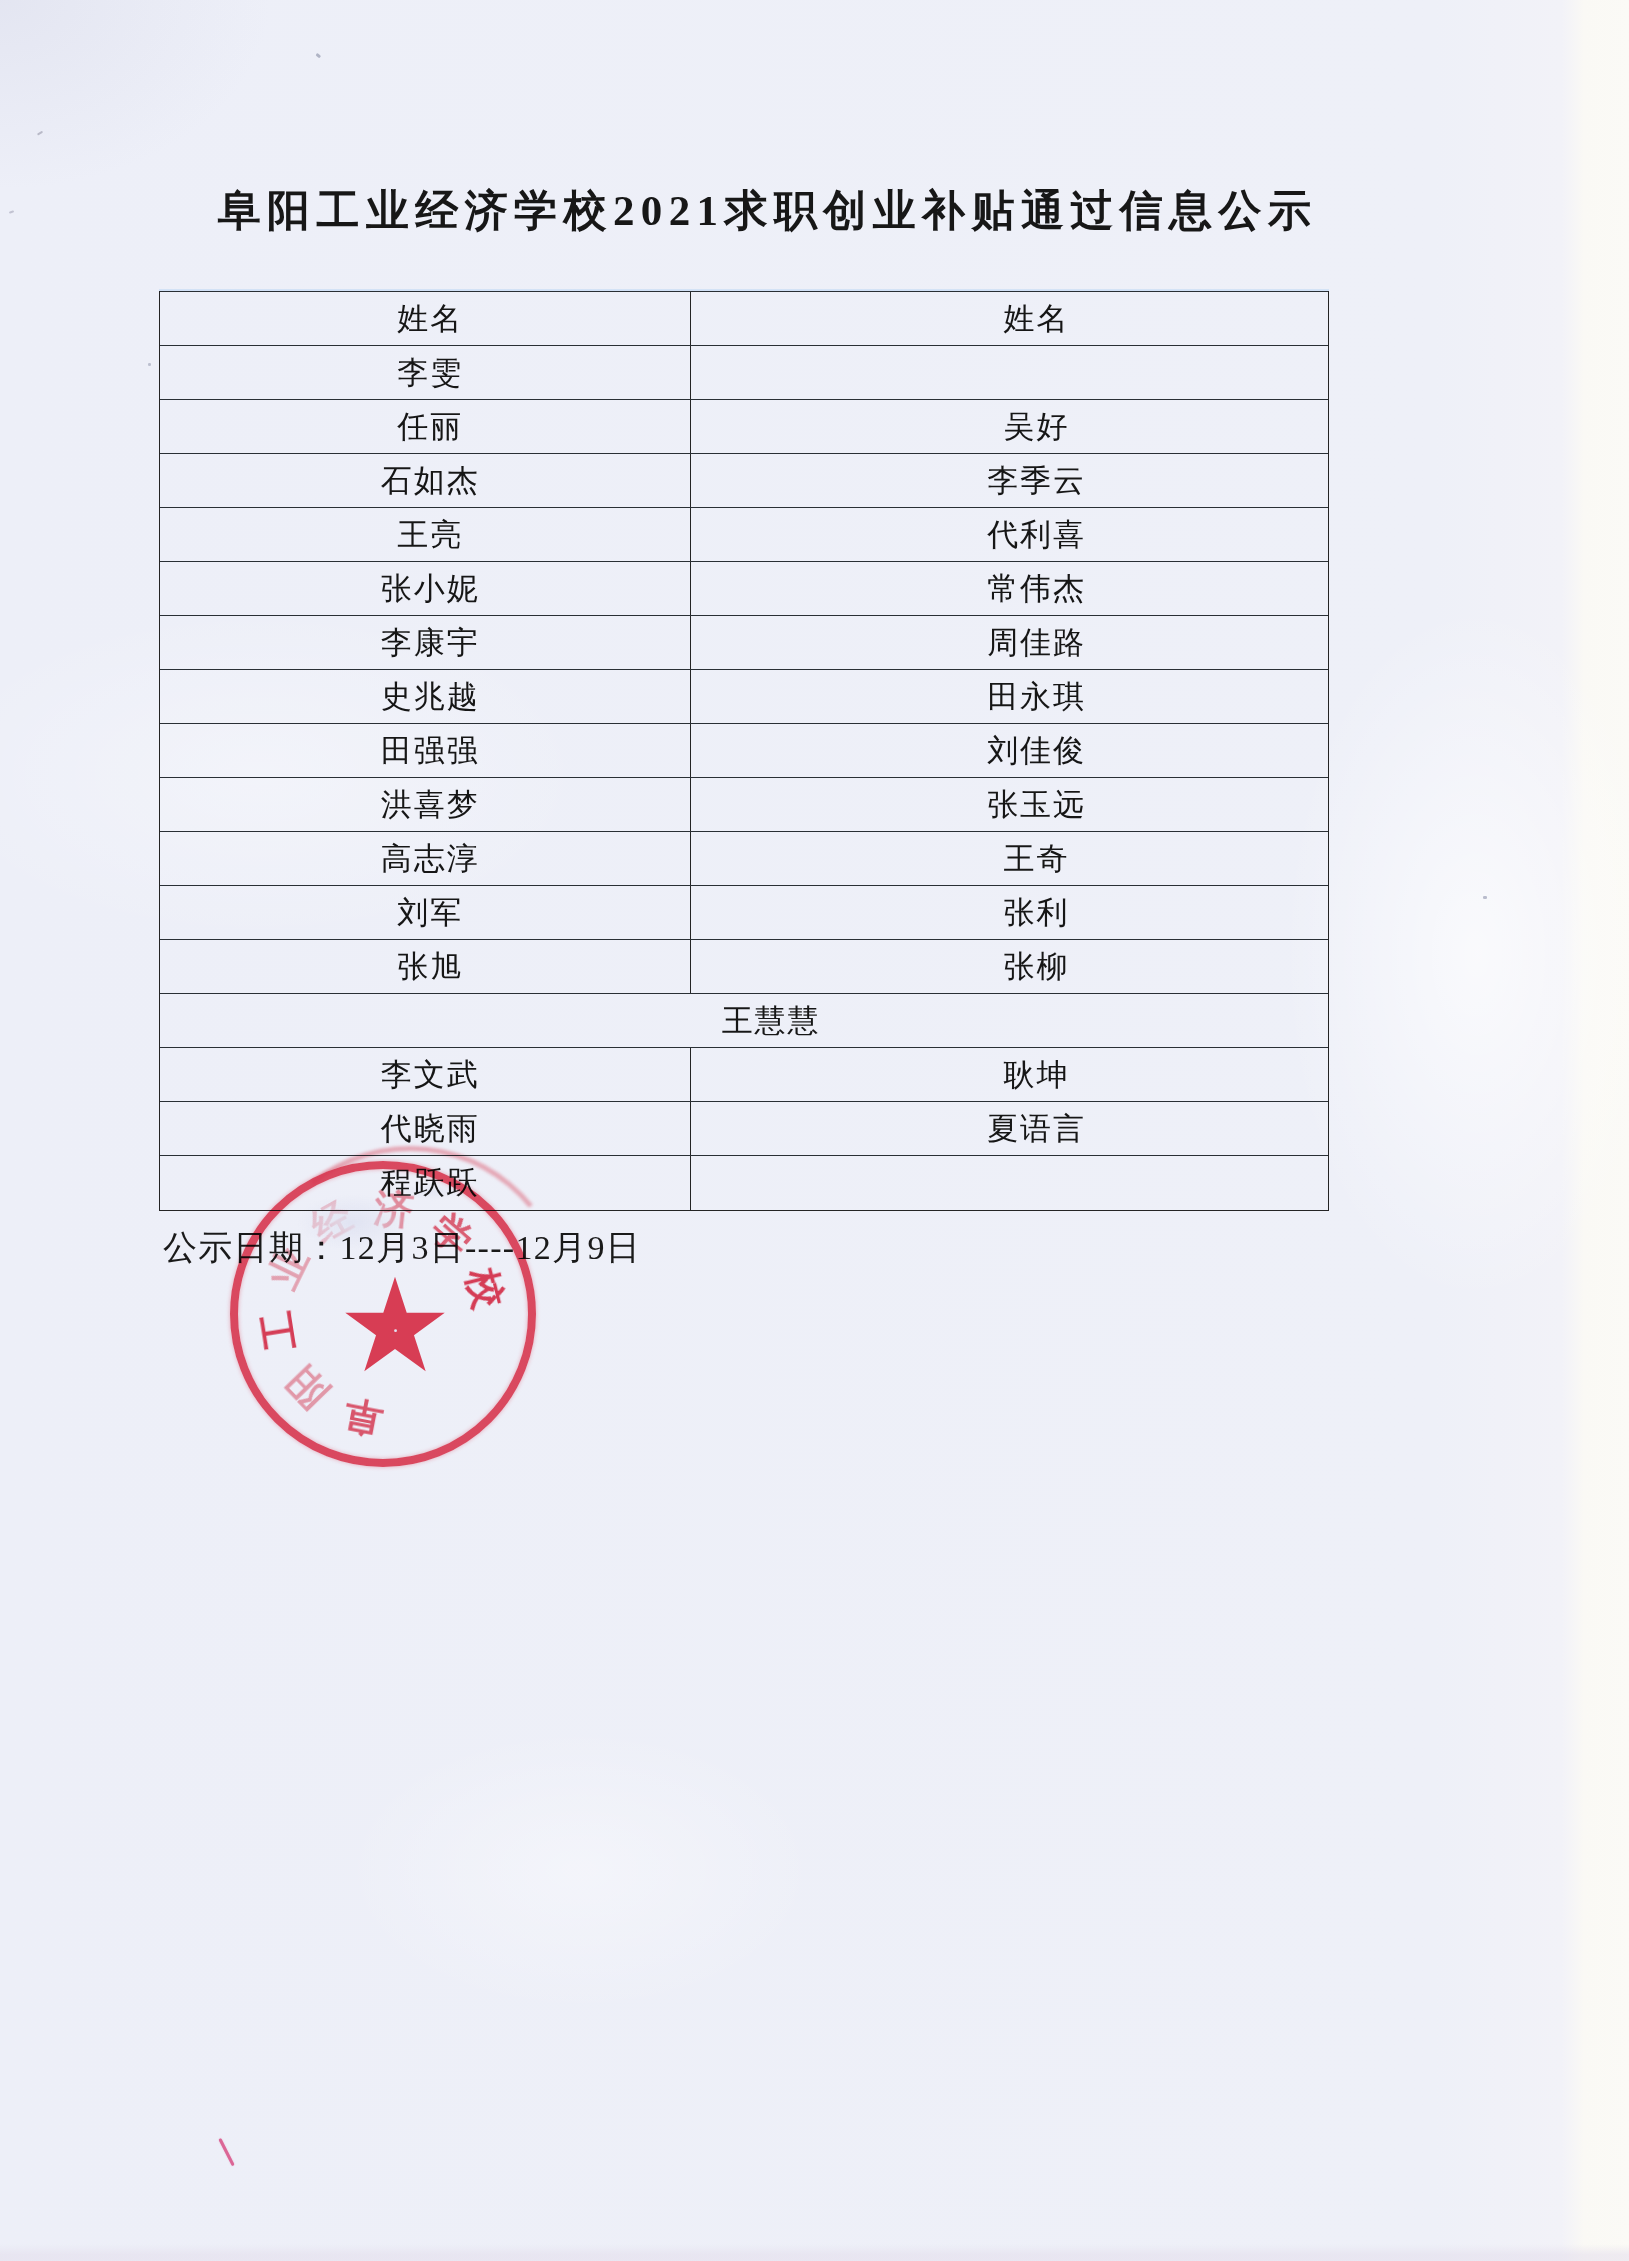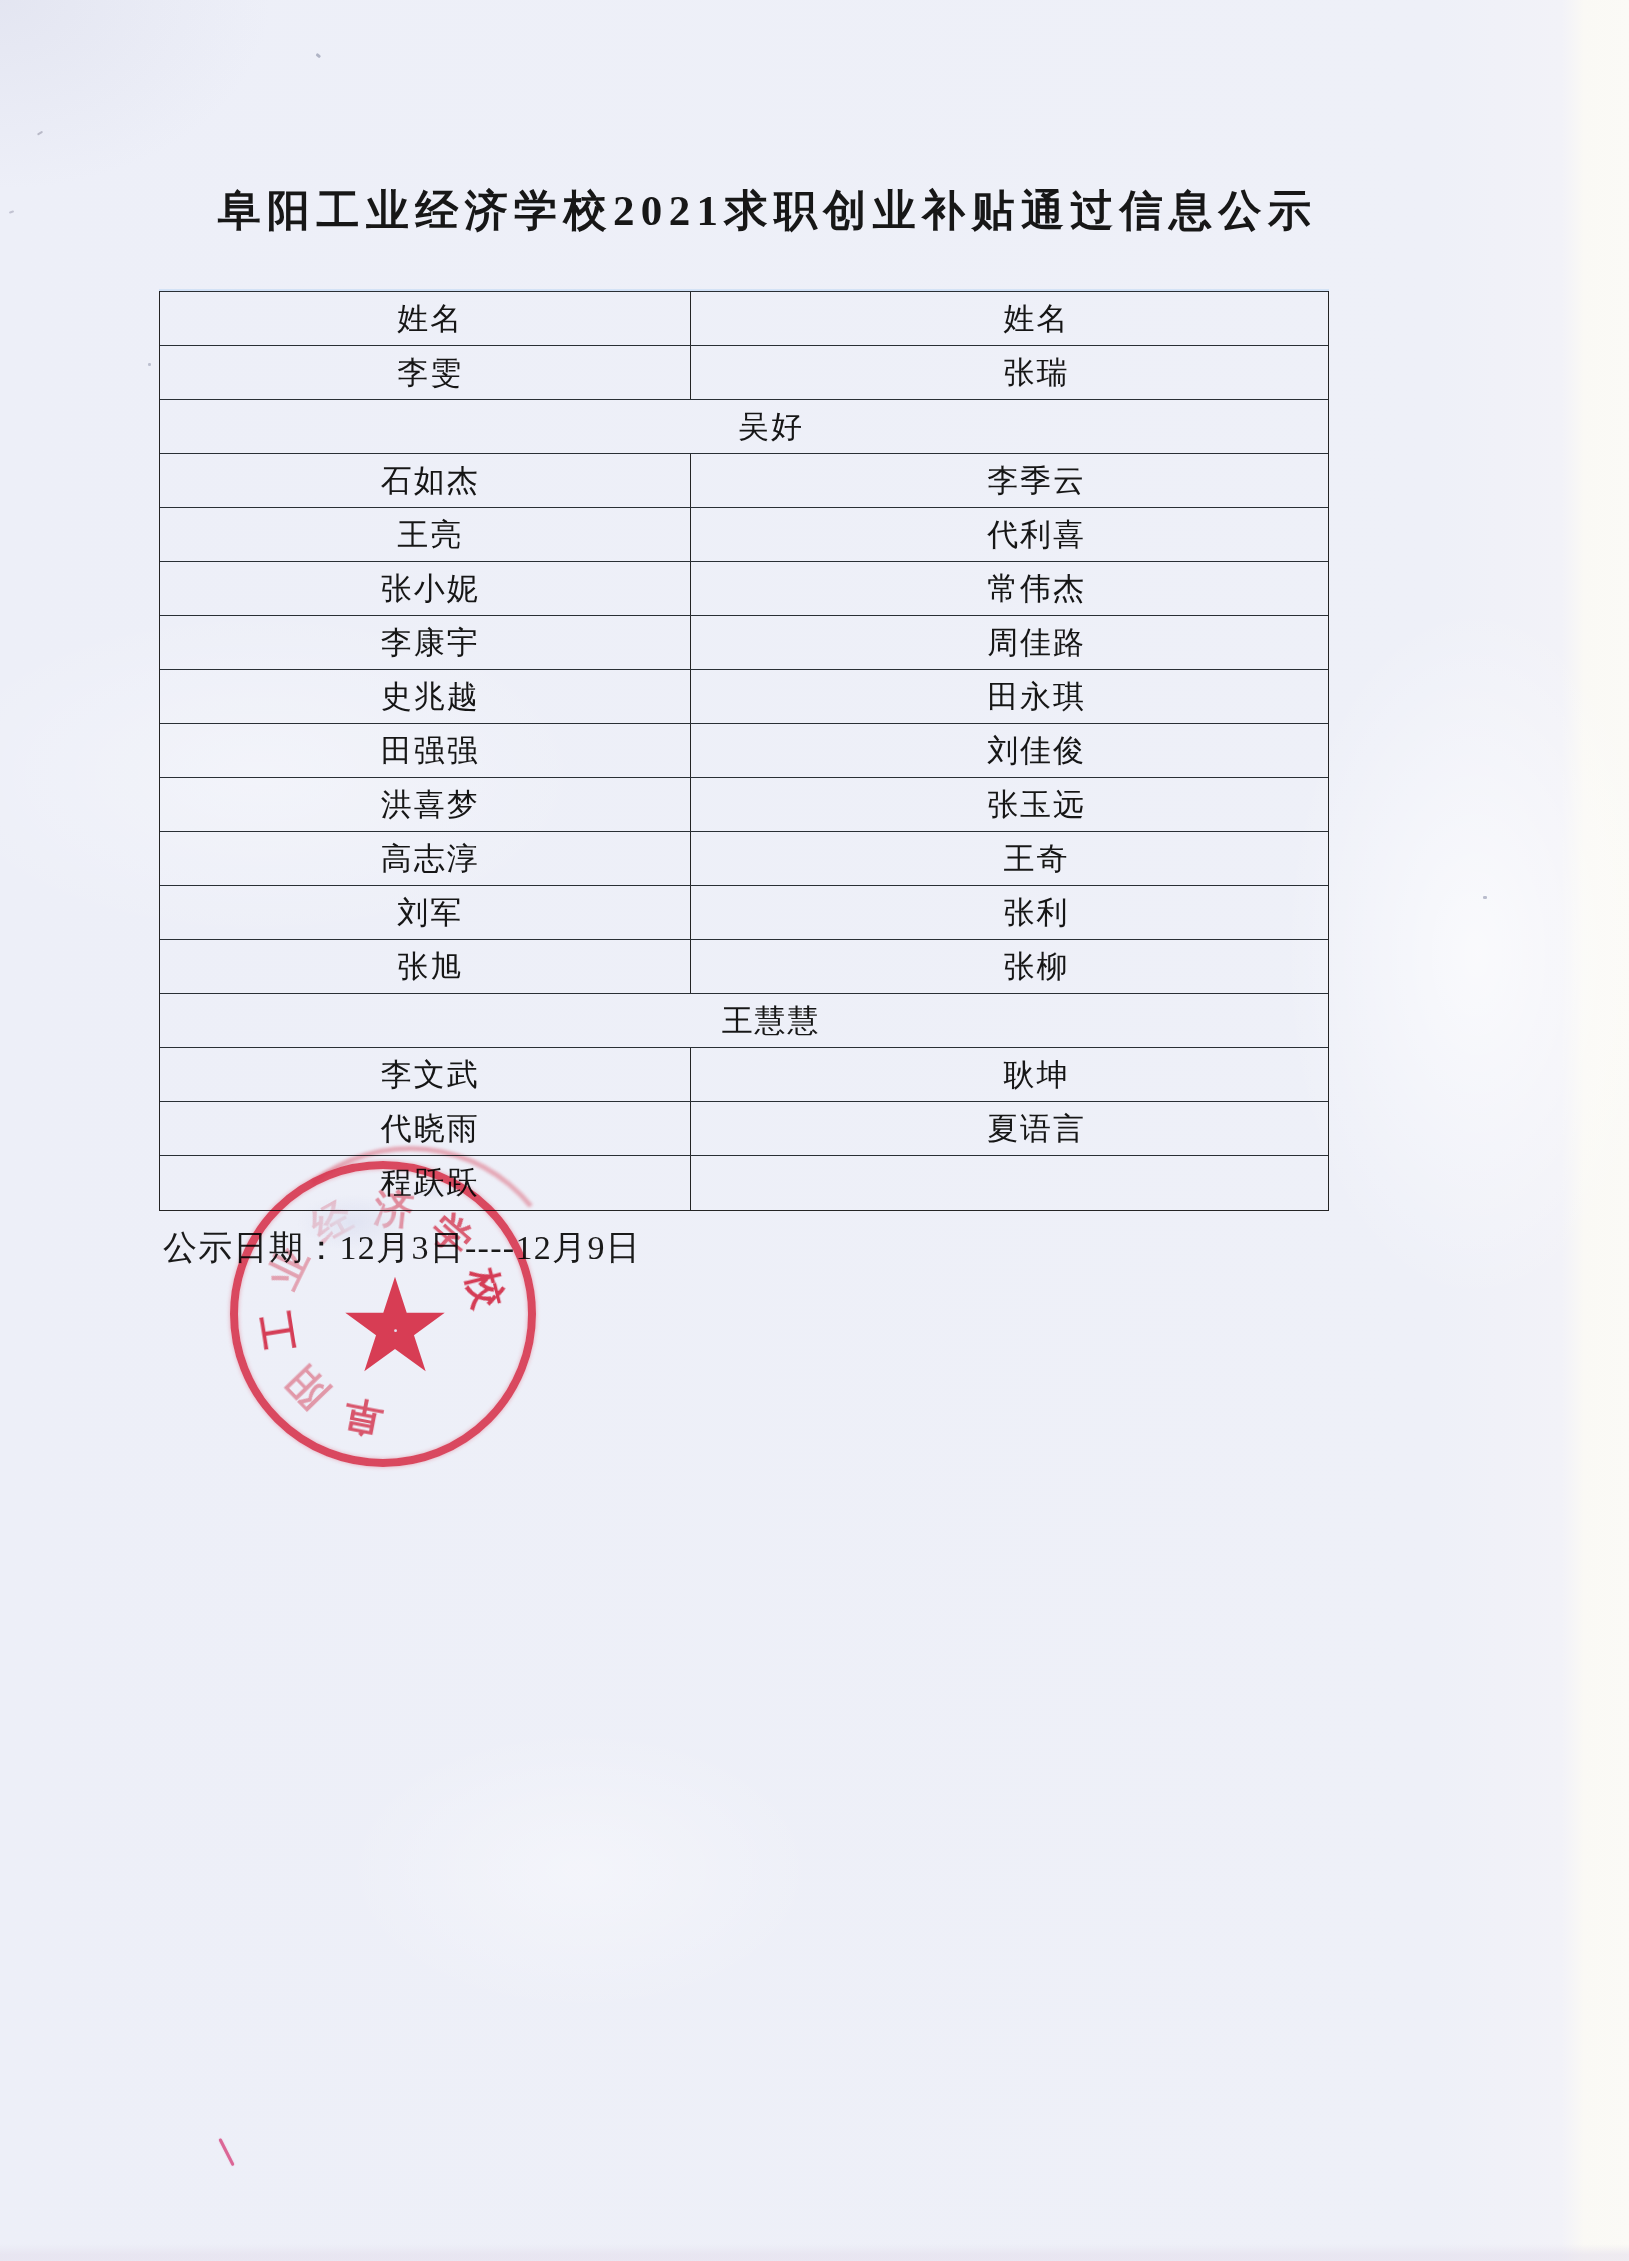--- a/index.html
+++ b/index.html
@@ -97,9 +97,6 @@
       <div class="td tdl">
           <span>李雯</span>
         </div>
-      <div class="td tdr">
-          <span>张瑞</span>
-        </div>
     </div>
     <div class="tr">
       <div class="td tdr">

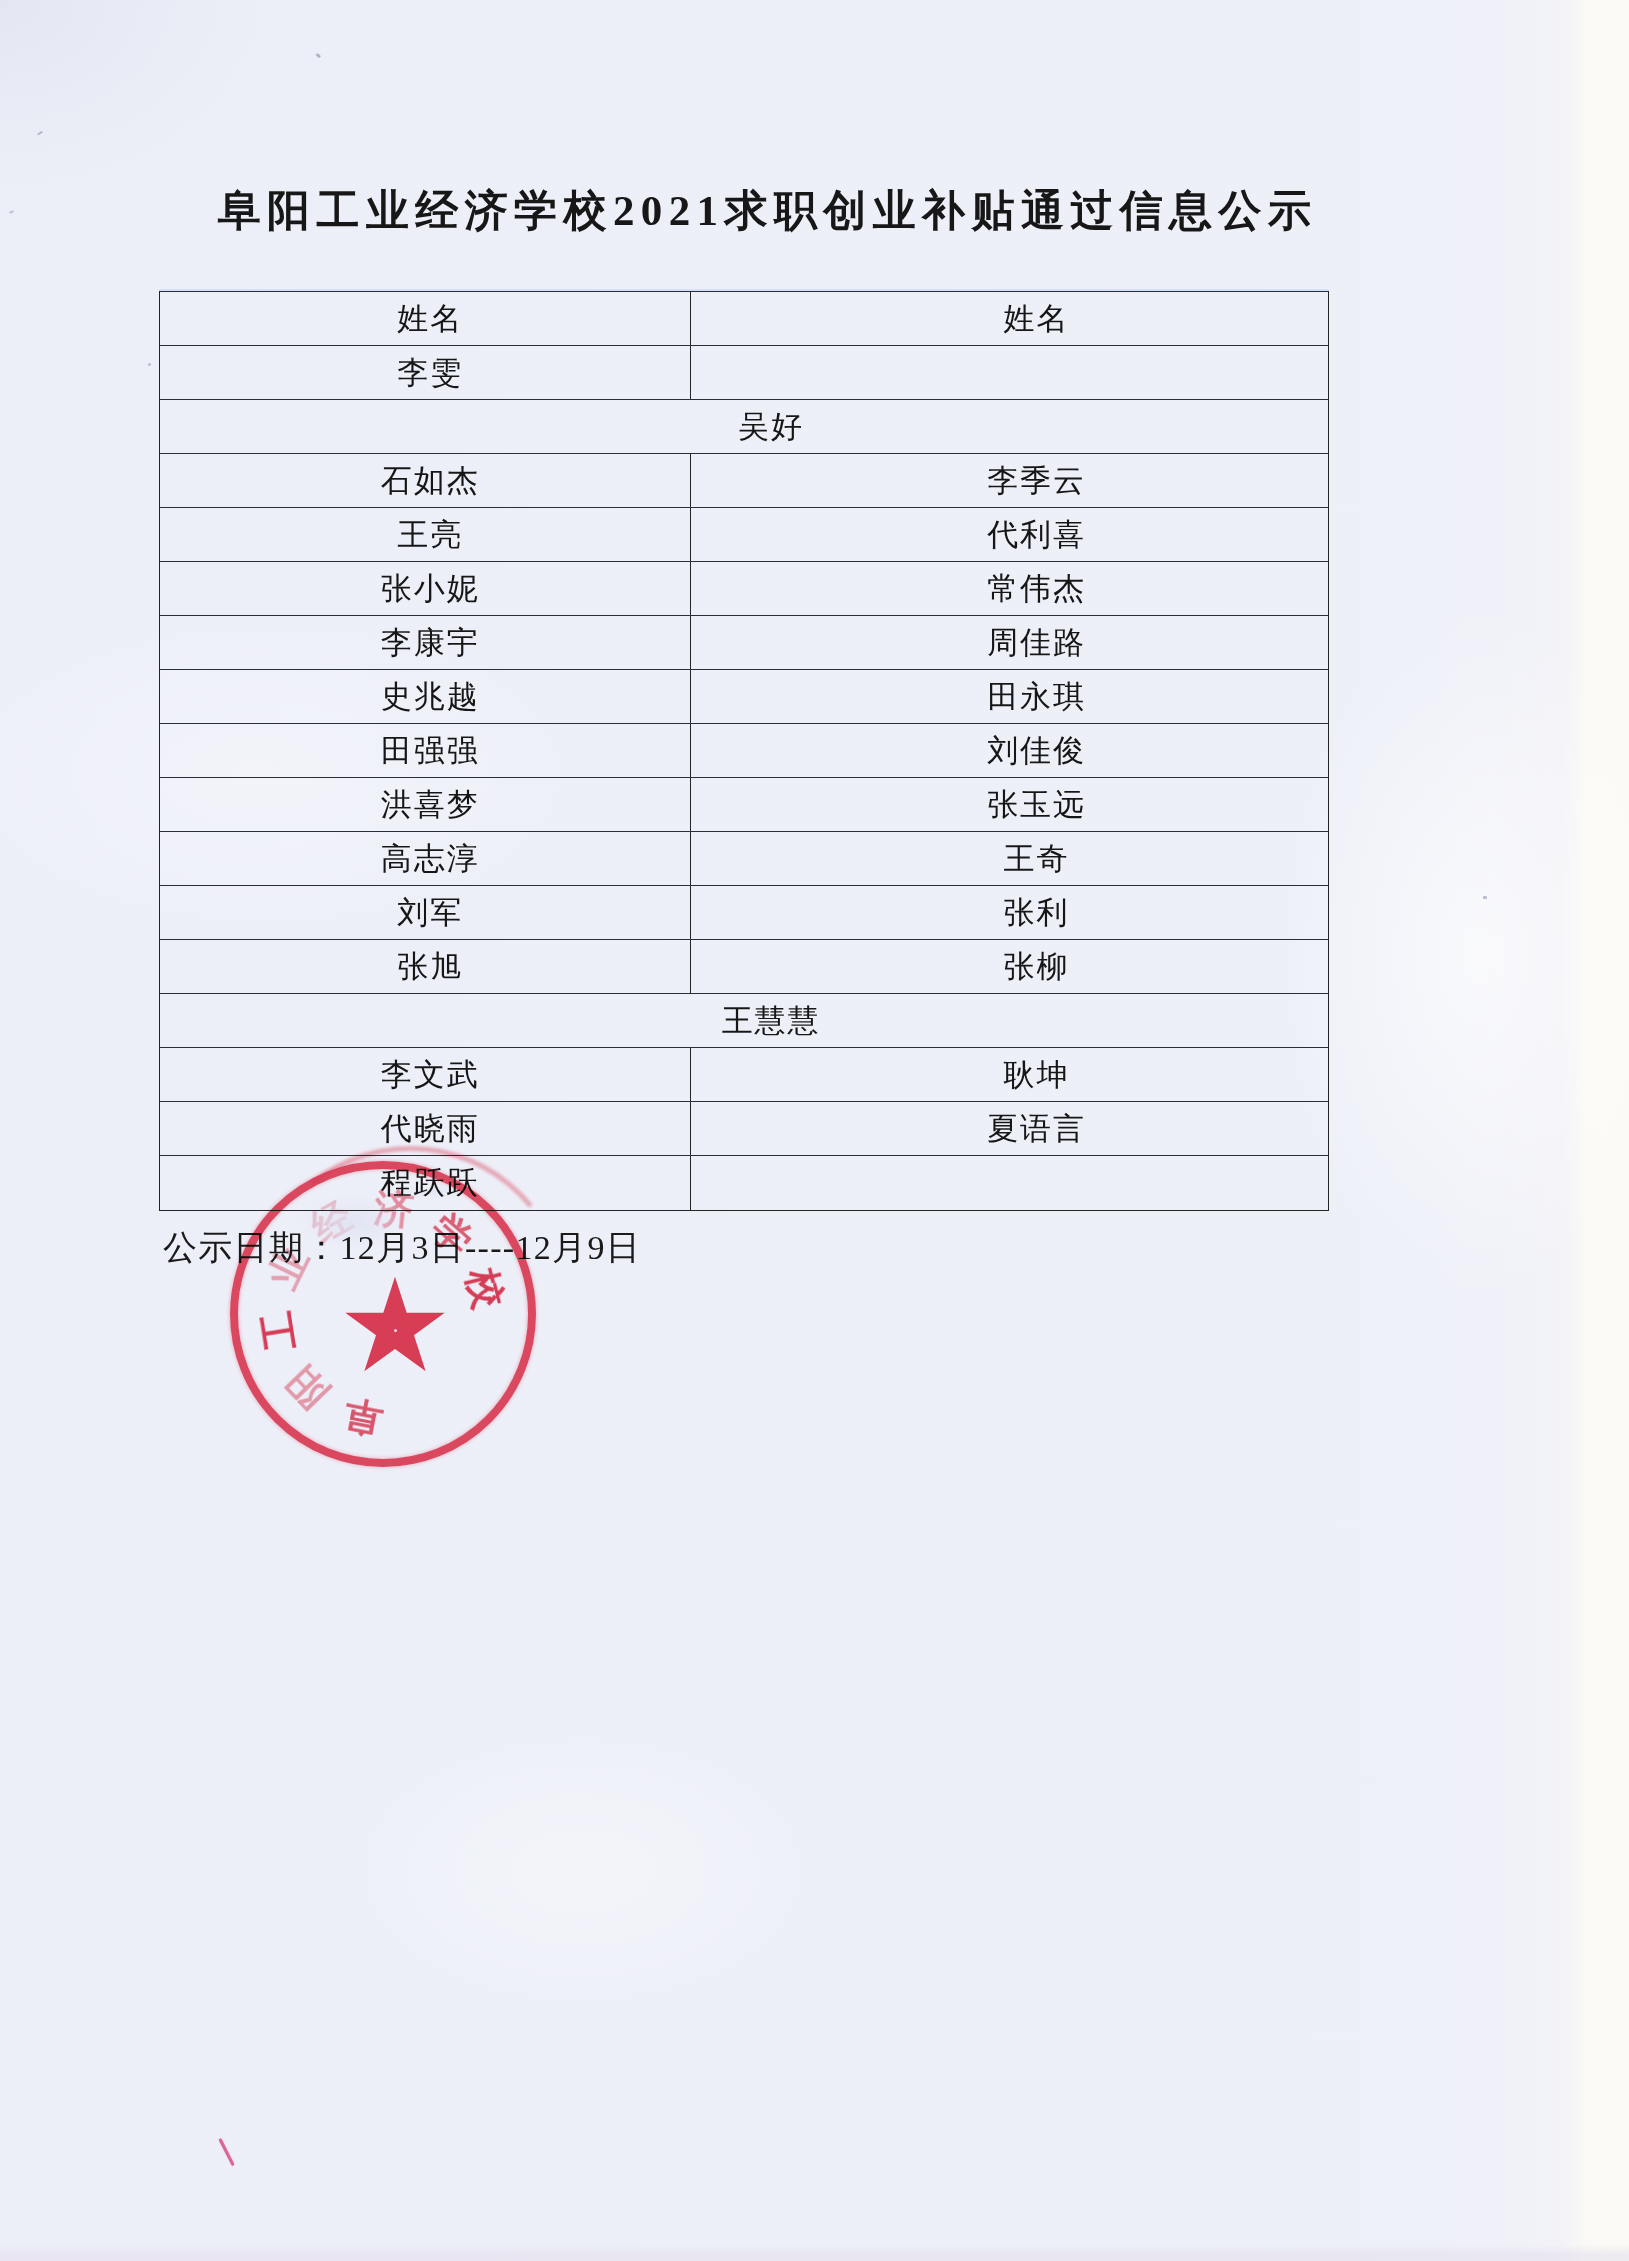--- a/index.html
+++ b/index.html
@@ -99,6 +99,9 @@
         </div>
     </div>
     <div class="tr">
+      <div class="td tdl">
+          <span>任丽</span>
+        </div>
       <div class="td tdr">
           <span>吴好</span>
         </div>

